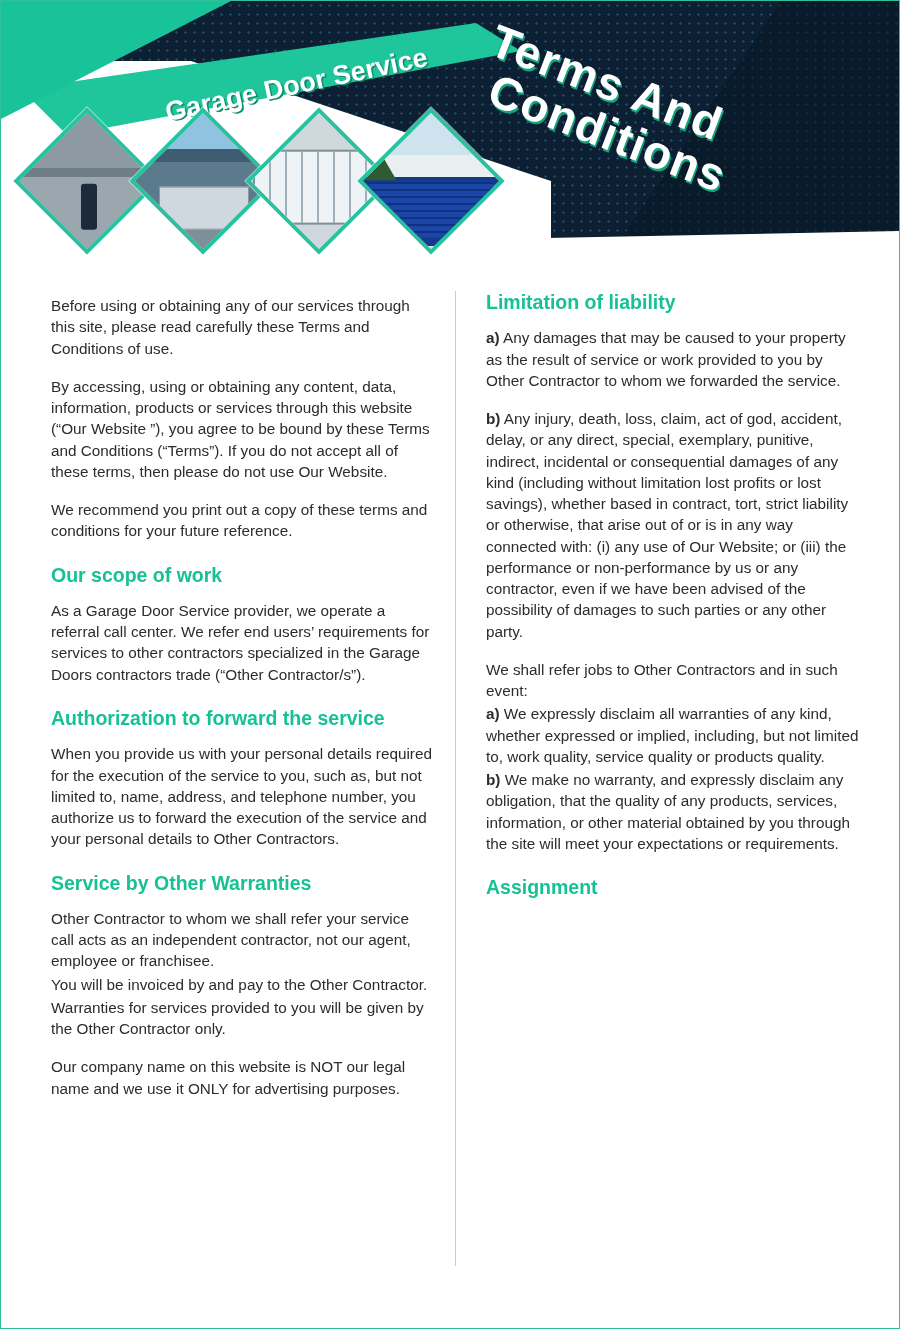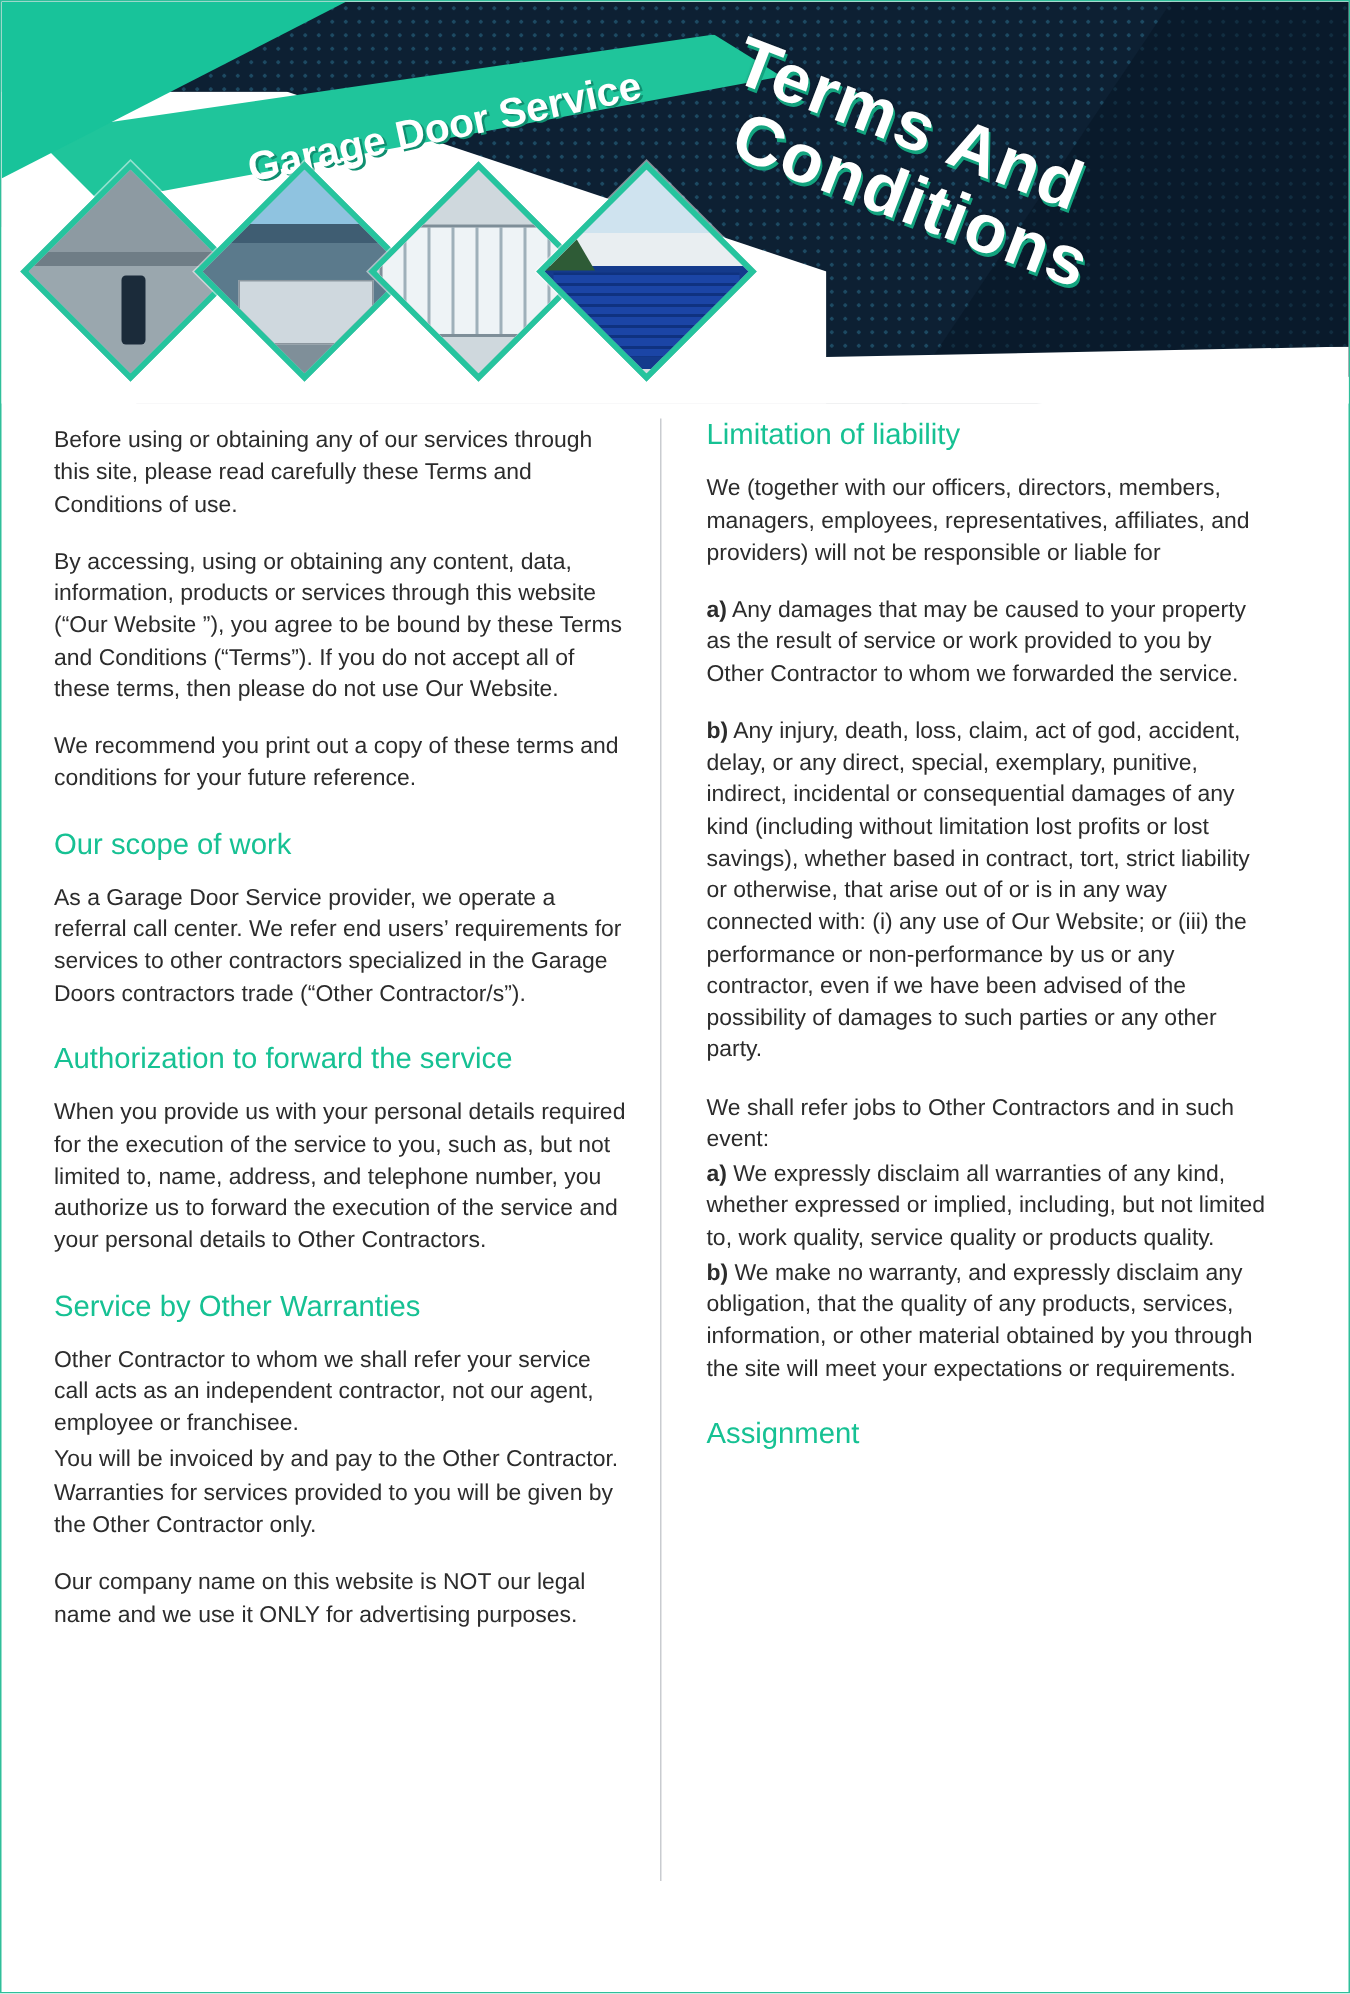--- a/index.html
+++ b/index.html
@@ -194,9 +194,9 @@
   
   .content {
     position: absolute;
-    left: 0; top: 264px;
+    left: 0; top: 276px;
     width: 900px; height: 1040px;
-    padding: 0 30px 0 35px;
+    padding: 0 30px 0 50px;
   }
   .cols {
     position: relative;

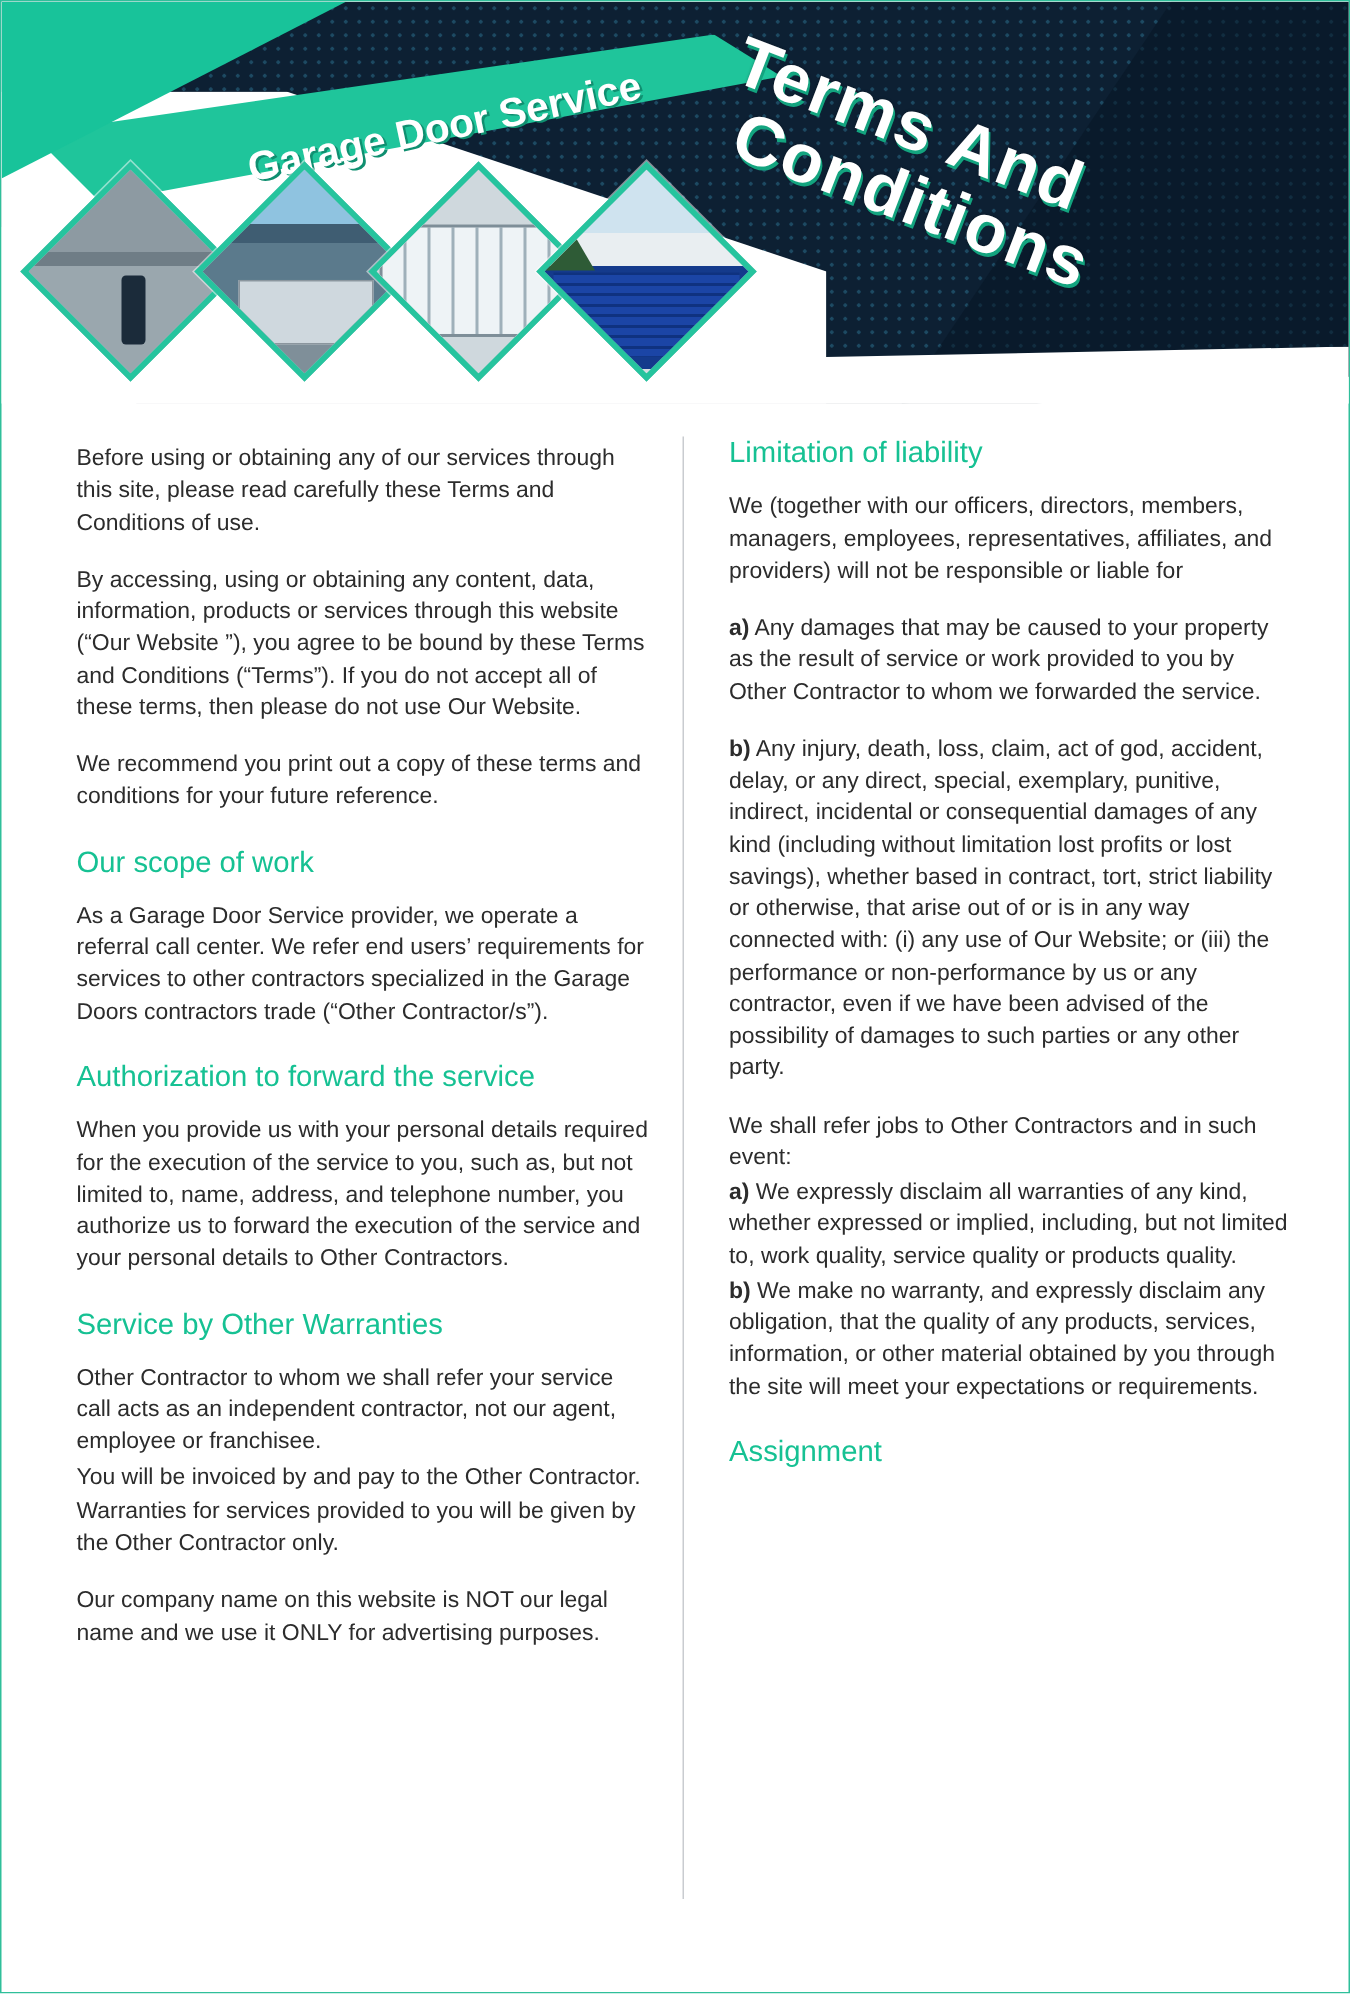--- a/index.html
+++ b/index.html
@@ -219,7 +219,7 @@
   h2 {
     color: #16c193;
     font-size: 19.5px;
-    font-weight: normal;
+    font-weight: bold;
     margin: 22px 0 13px 0;
     line-height: 1.2;
   }

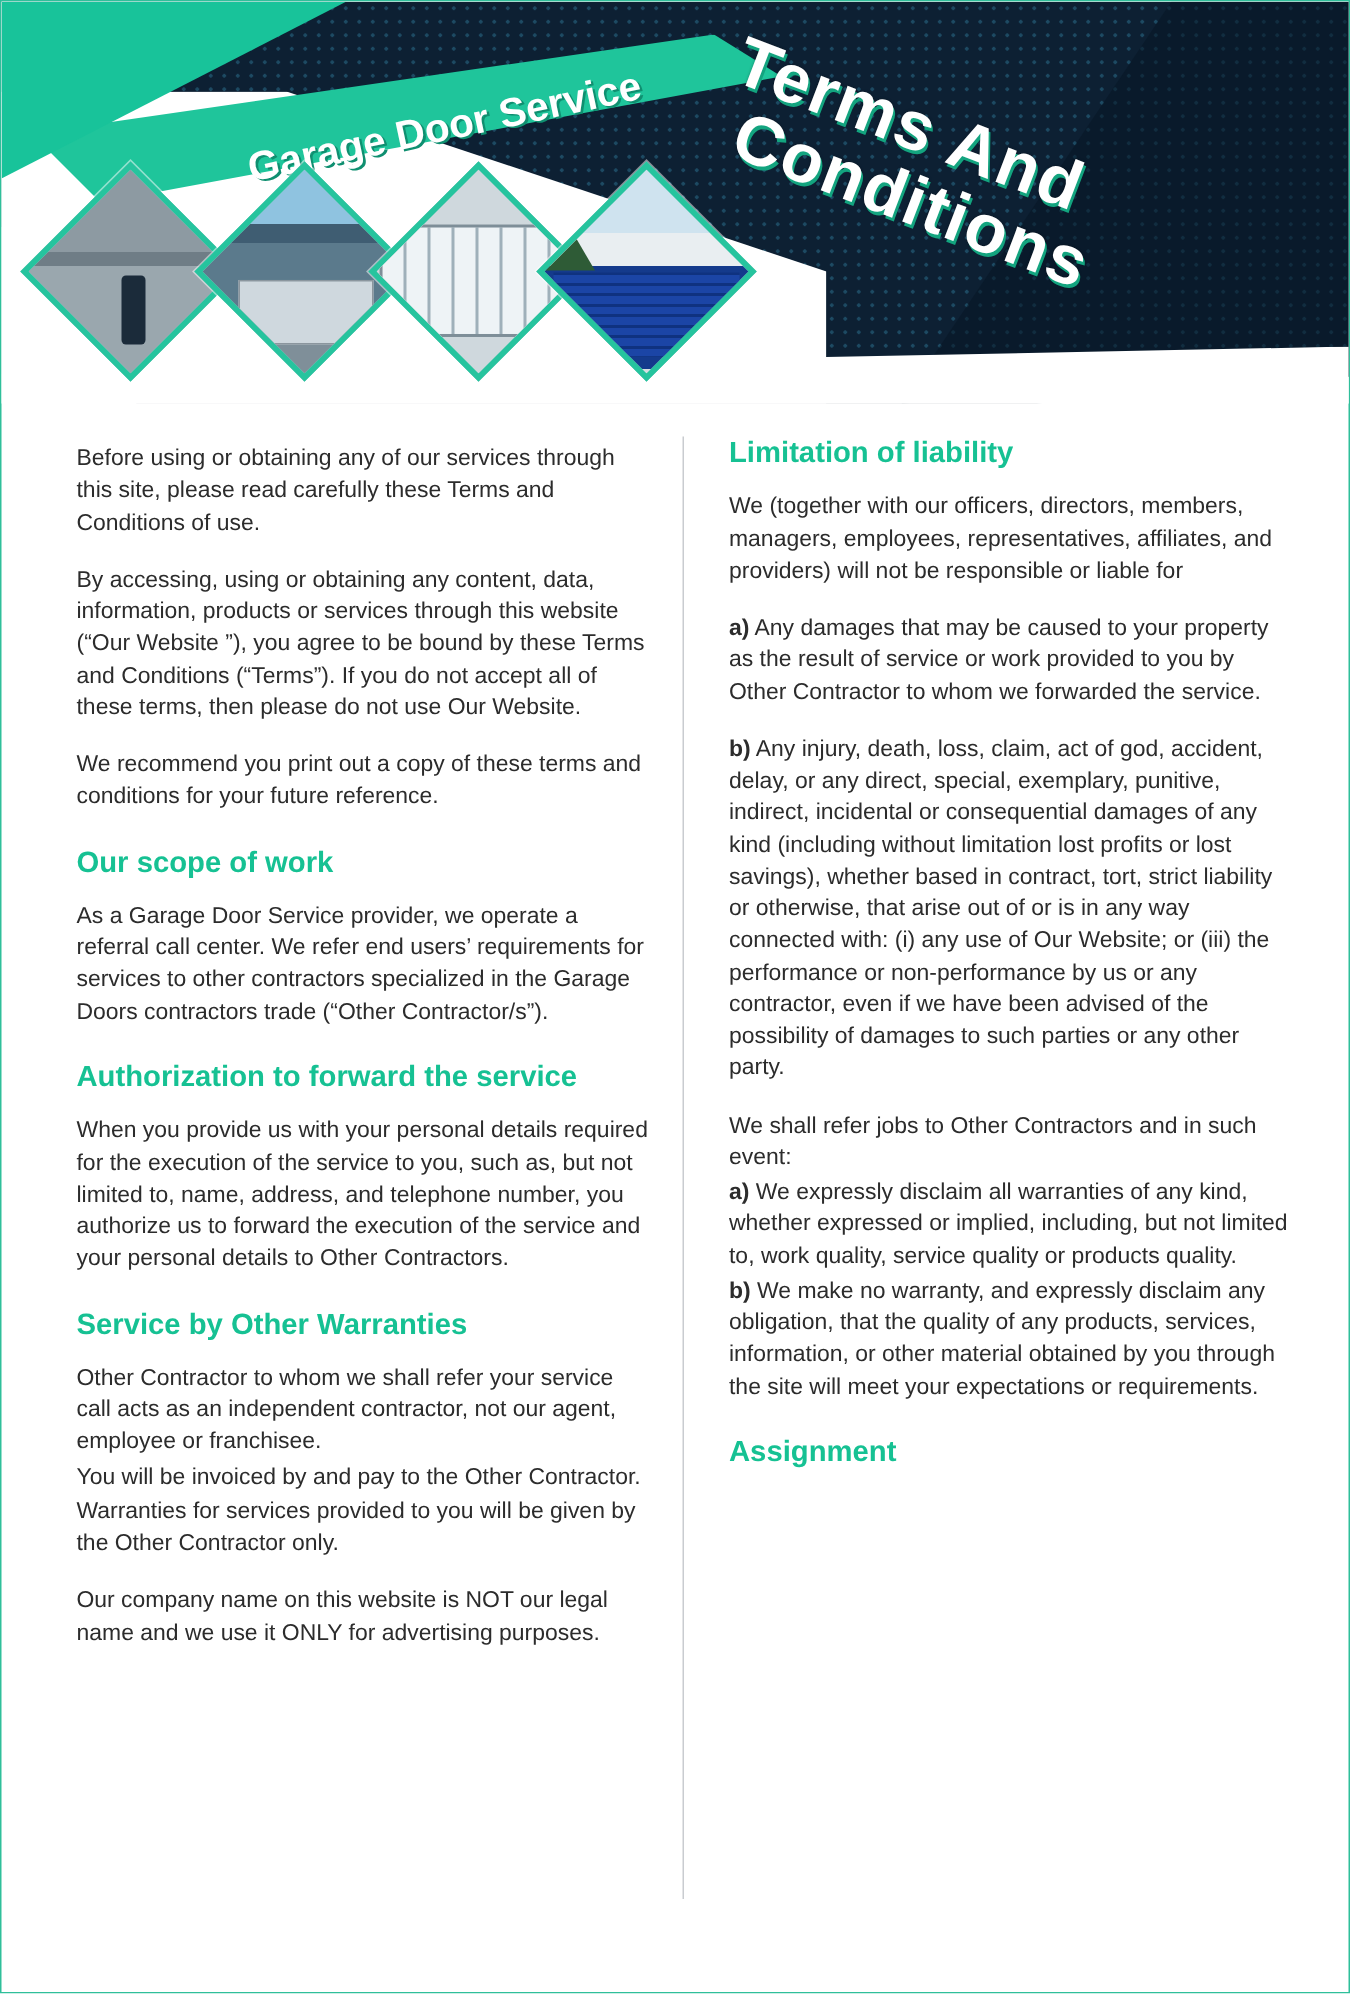--- a/index.html
+++ b/index.html
@@ -303,7 +303,6 @@
 
       <div class="col col-right">
         <h2 class="first-head">Limitation of liability</h2>
-        <p>We (together with our officers, directors, members, managers, employees, representatives, affiliates, and providers) will not be responsible or liable for</p>
 
         <p><b>a)</b><span> Any damages that may be caused to your property as the result of service or work provided to you by Other Contractor to whom we forwarded the service.</span></p>
 

